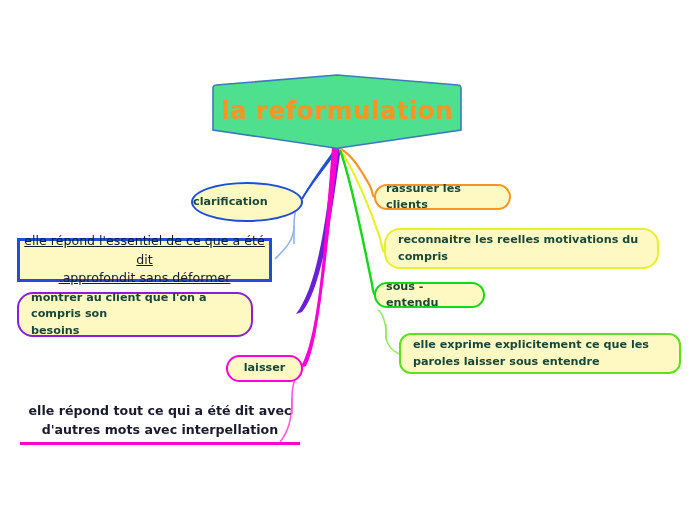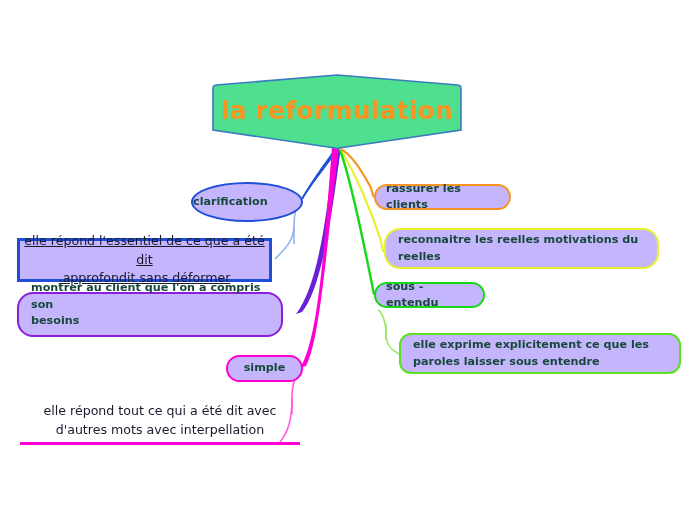--- a/index.html
+++ b/index.html
@@ -62,7 +62,7 @@
   .node {
     position: absolute;
     box-sizing: border-box;
-    background: #c4b5fd;
+    background: #fef9c3;
     color: #17483a;
     font-weight: bold;
     font-size: 11.2px;

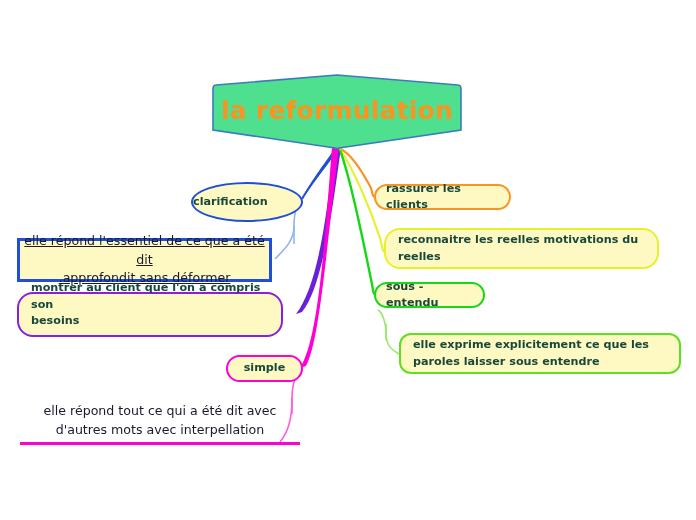--- a/index.html
+++ b/index.html
@@ -194,7 +194,7 @@
   <div class="node rounded" id="node-reconnaitre" style="border-color:#e8f02a;">
     <span>
       <span>reconnaitre les reelles motivations du</span><br>
-      <span>reelles</span>
+      <span>compris</span>
     </span>
   </div>
 

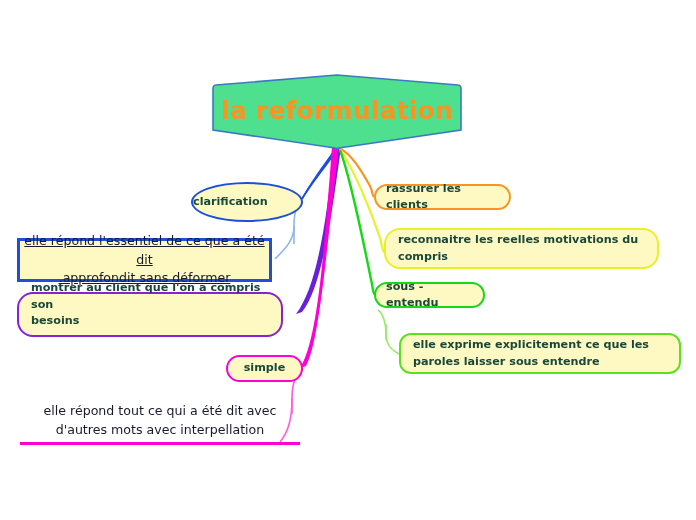--- a/index.html
+++ b/index.html
@@ -113,7 +113,7 @@
   
   #node-clarification   { left: 191px; top: 182px; width: 112px; height: 40px; }
   #node-elle-repond-ess { left: 17px;  top: 238px; width: 255px; height: 44px; text-decoration: underline; }
-  #node-montrer         { left: 17px;  top: 292px; width: 266px; height: 45px; align-items: flex-end; }
+  #node-montrer         { left: 17px;  top: 292px; width: 236px; height: 45px; }
   #node-simple          { left: 226px; top: 355px; width: 77px;  height: 27px; }
   #node-elle-repond-tout{ left: 20px;  top: 399px; width: 280px; height: 46px; }
   #node-rassurer        { left: 374px; top: 184px; width: 137px; height: 26px; }

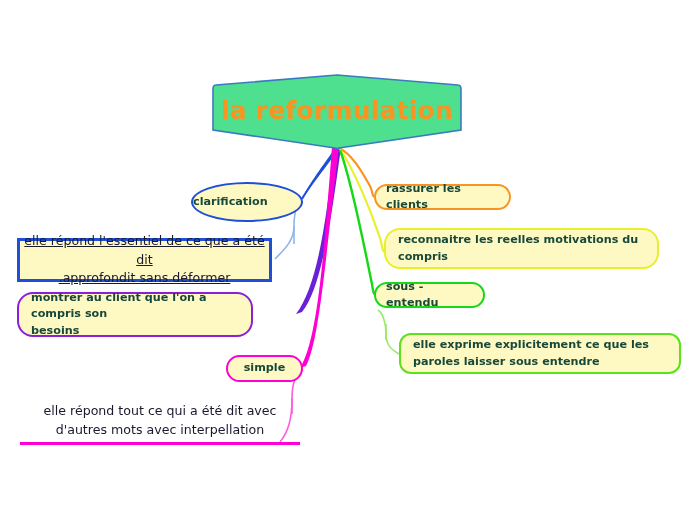--- a/index.html
+++ b/index.html
@@ -177,7 +177,7 @@
   </div>
 
   <div class="node pill" id="node-simple" style="border-color:#ff00d4;">
-    <span>simple</span>
+    <span>laisser</span>
   </div>
 
   <div class="node underline" id="node-elle-repond-tout" style="border-bottom-color:#ff00d4;">

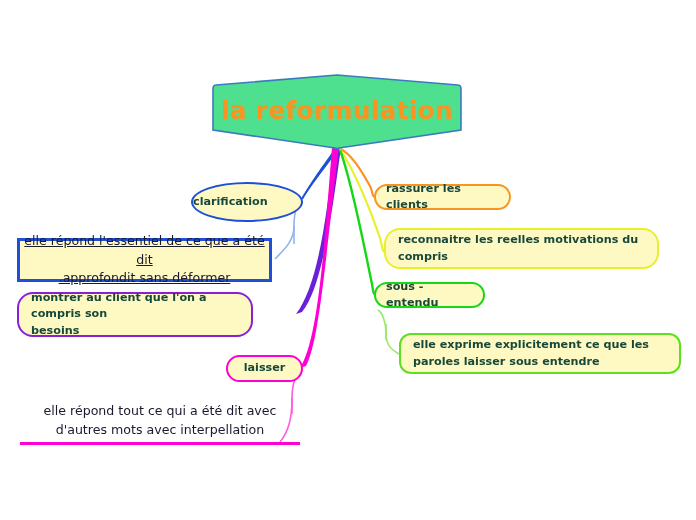--- a/index.html
+++ b/index.html
@@ -103,7 +103,7 @@
     border-bottom-style: solid;
     justify-content: center;
     text-align: center;
-    font-weight: normal;
+    font-weight: bold;
     font-size: 12.6px;
     color: #1a1a2e;
     line-height: 1.5;

